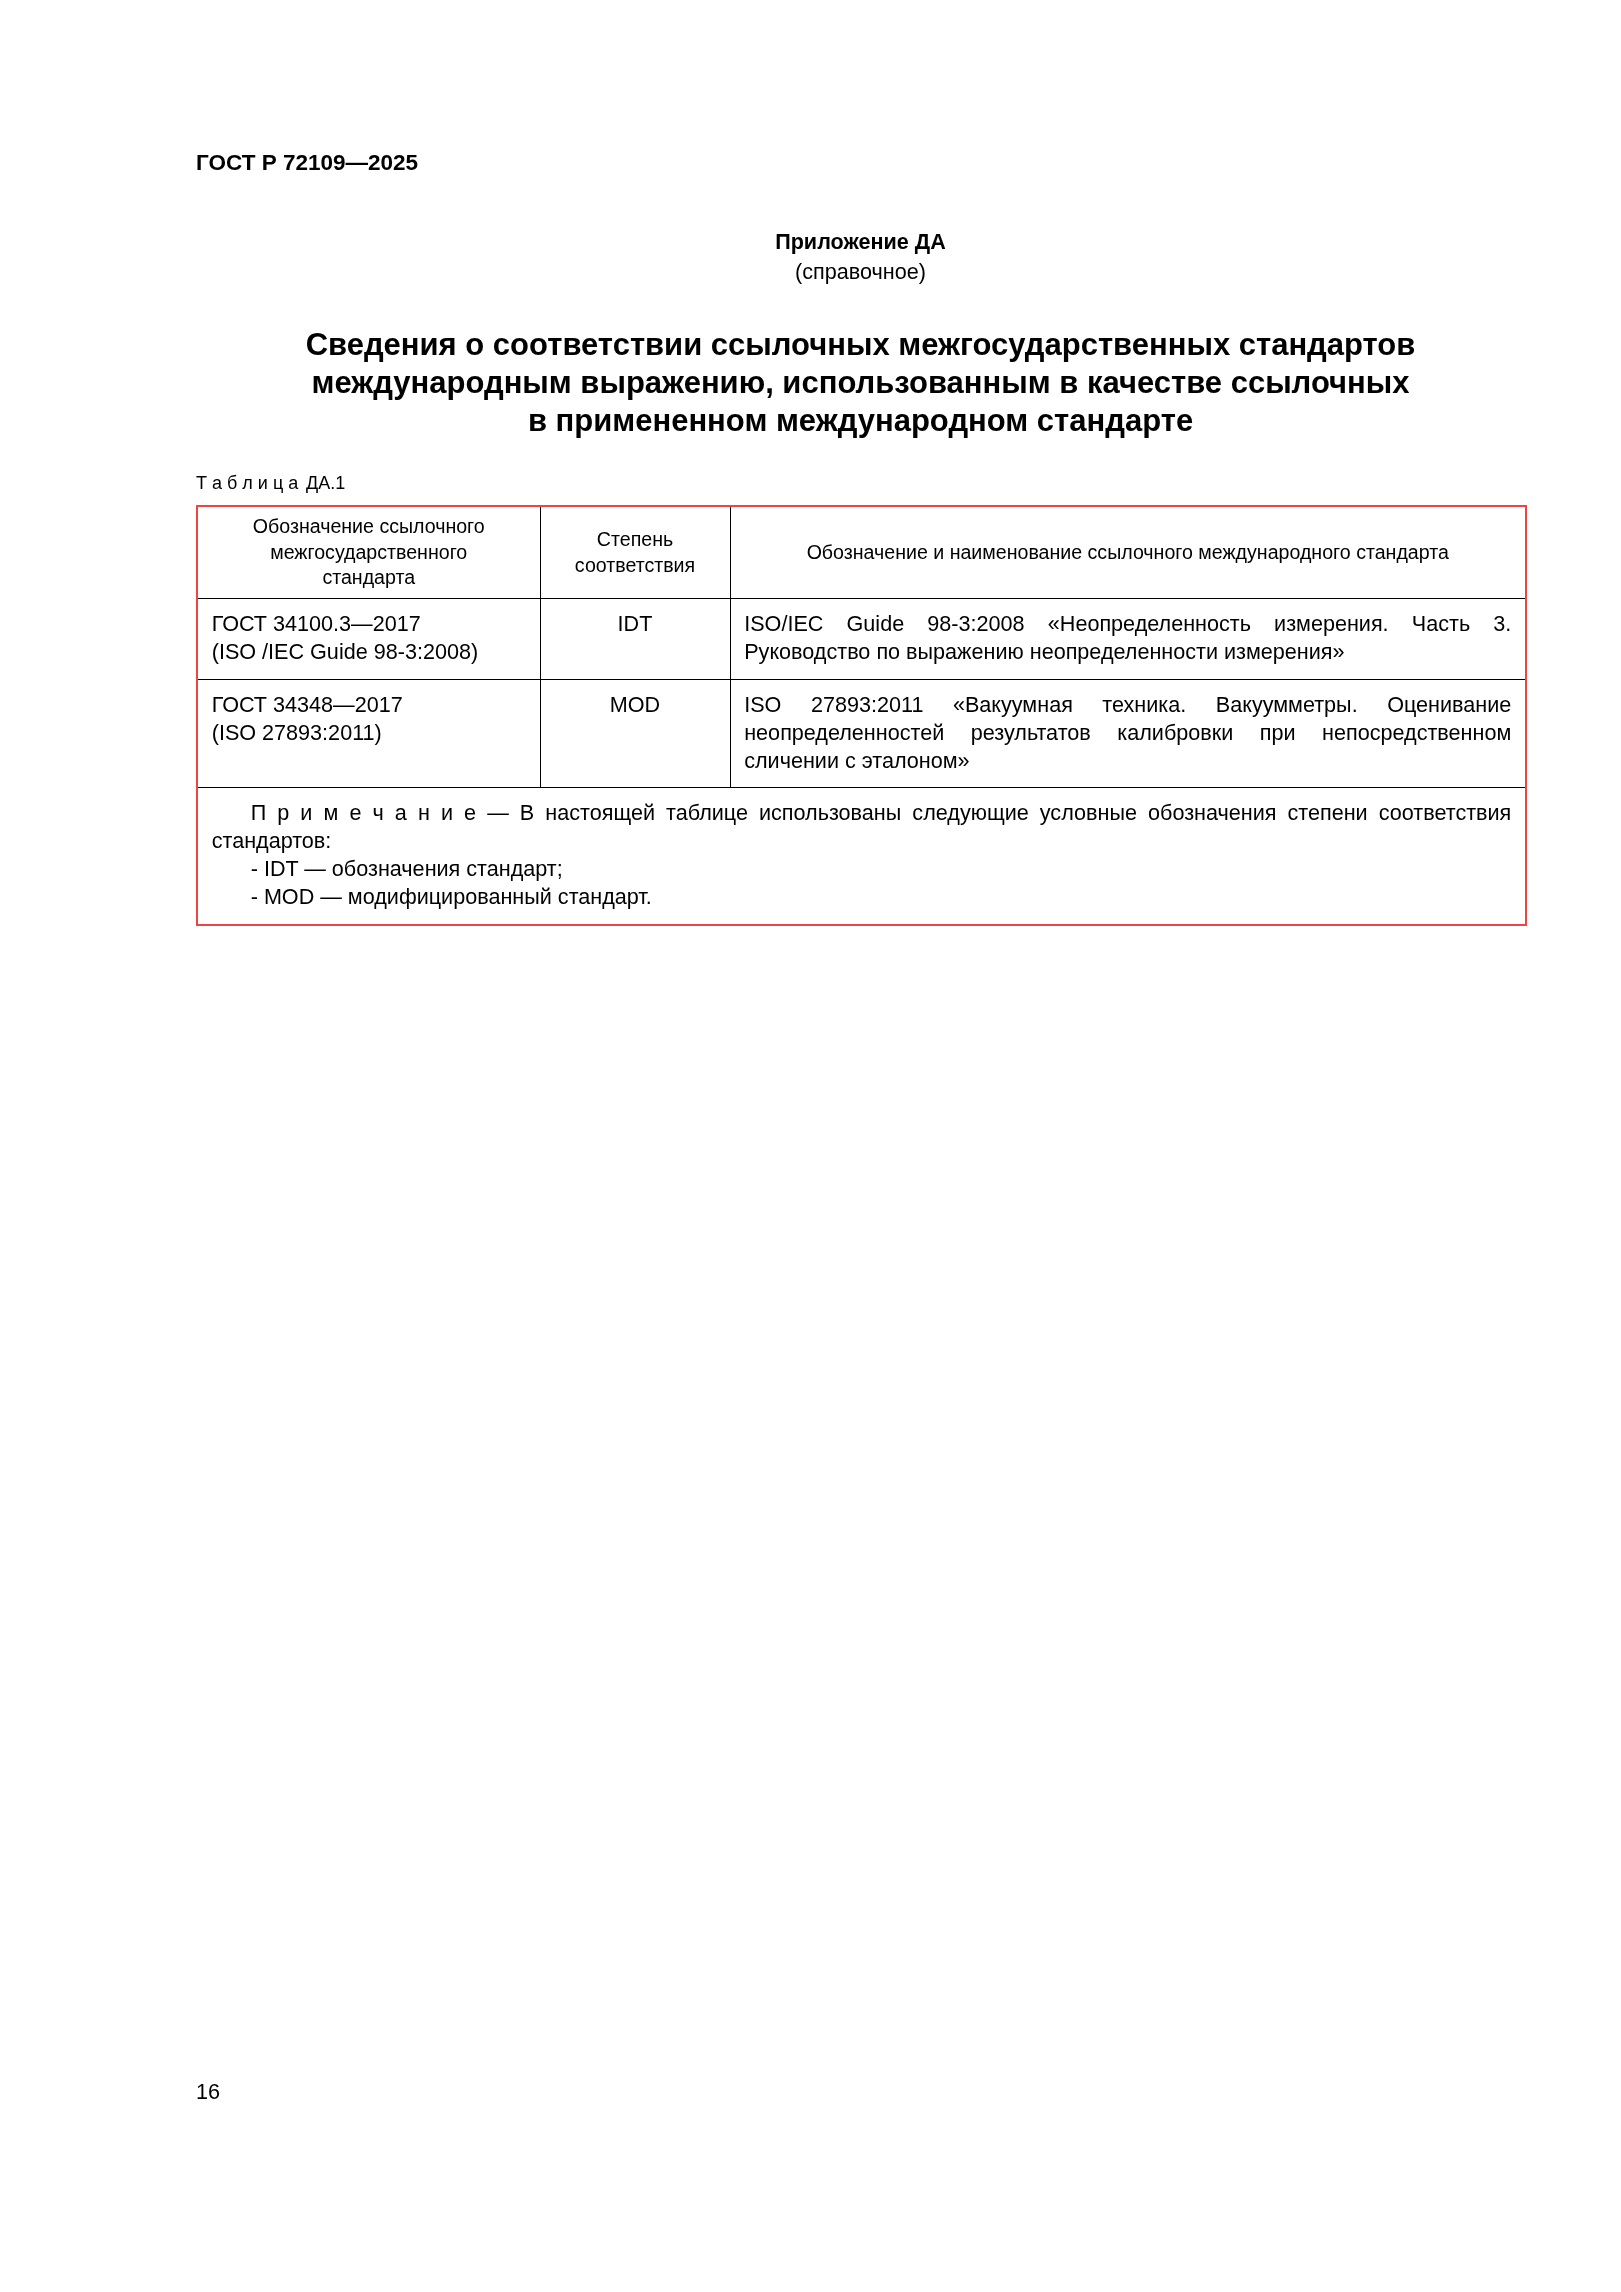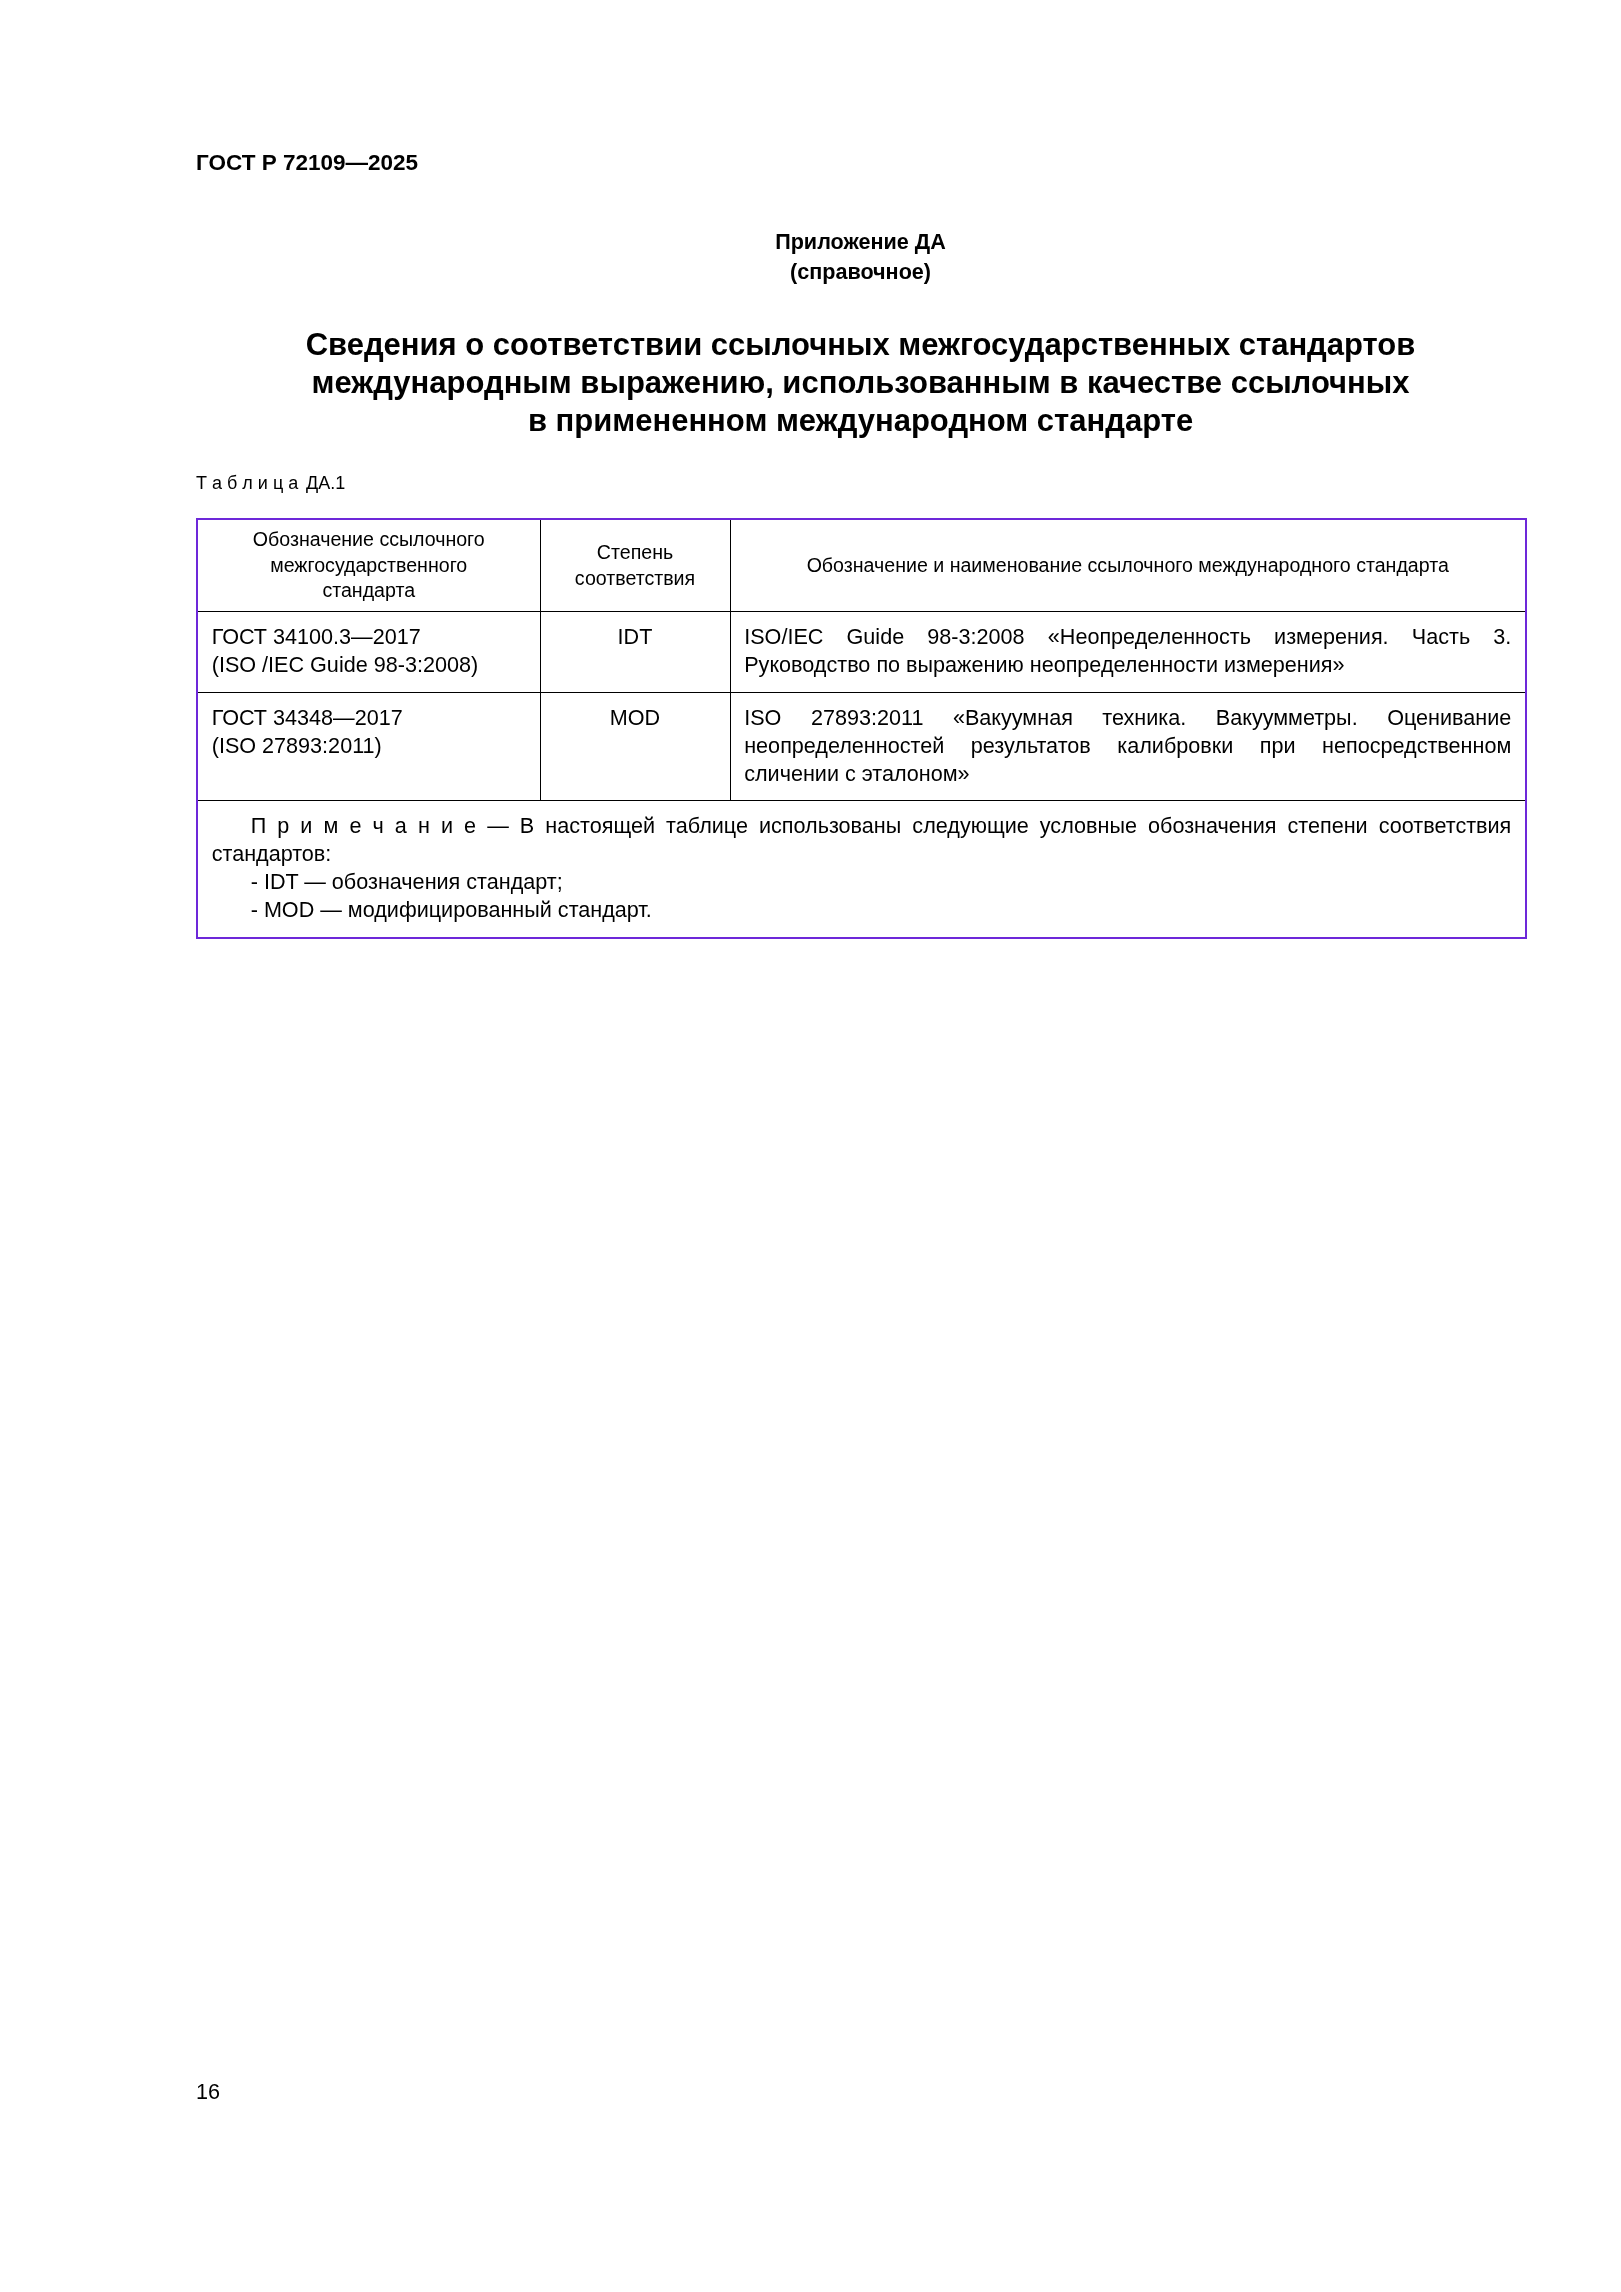--- a/index.html
+++ b/index.html
@@ -33,7 +33,7 @@
   }
   .appendix-subtitle {
     text-align: center;
-    font-weight: bold;
+    font-weight: normal;
     font-size: 21.6px;
     line-height: 30px;
   }

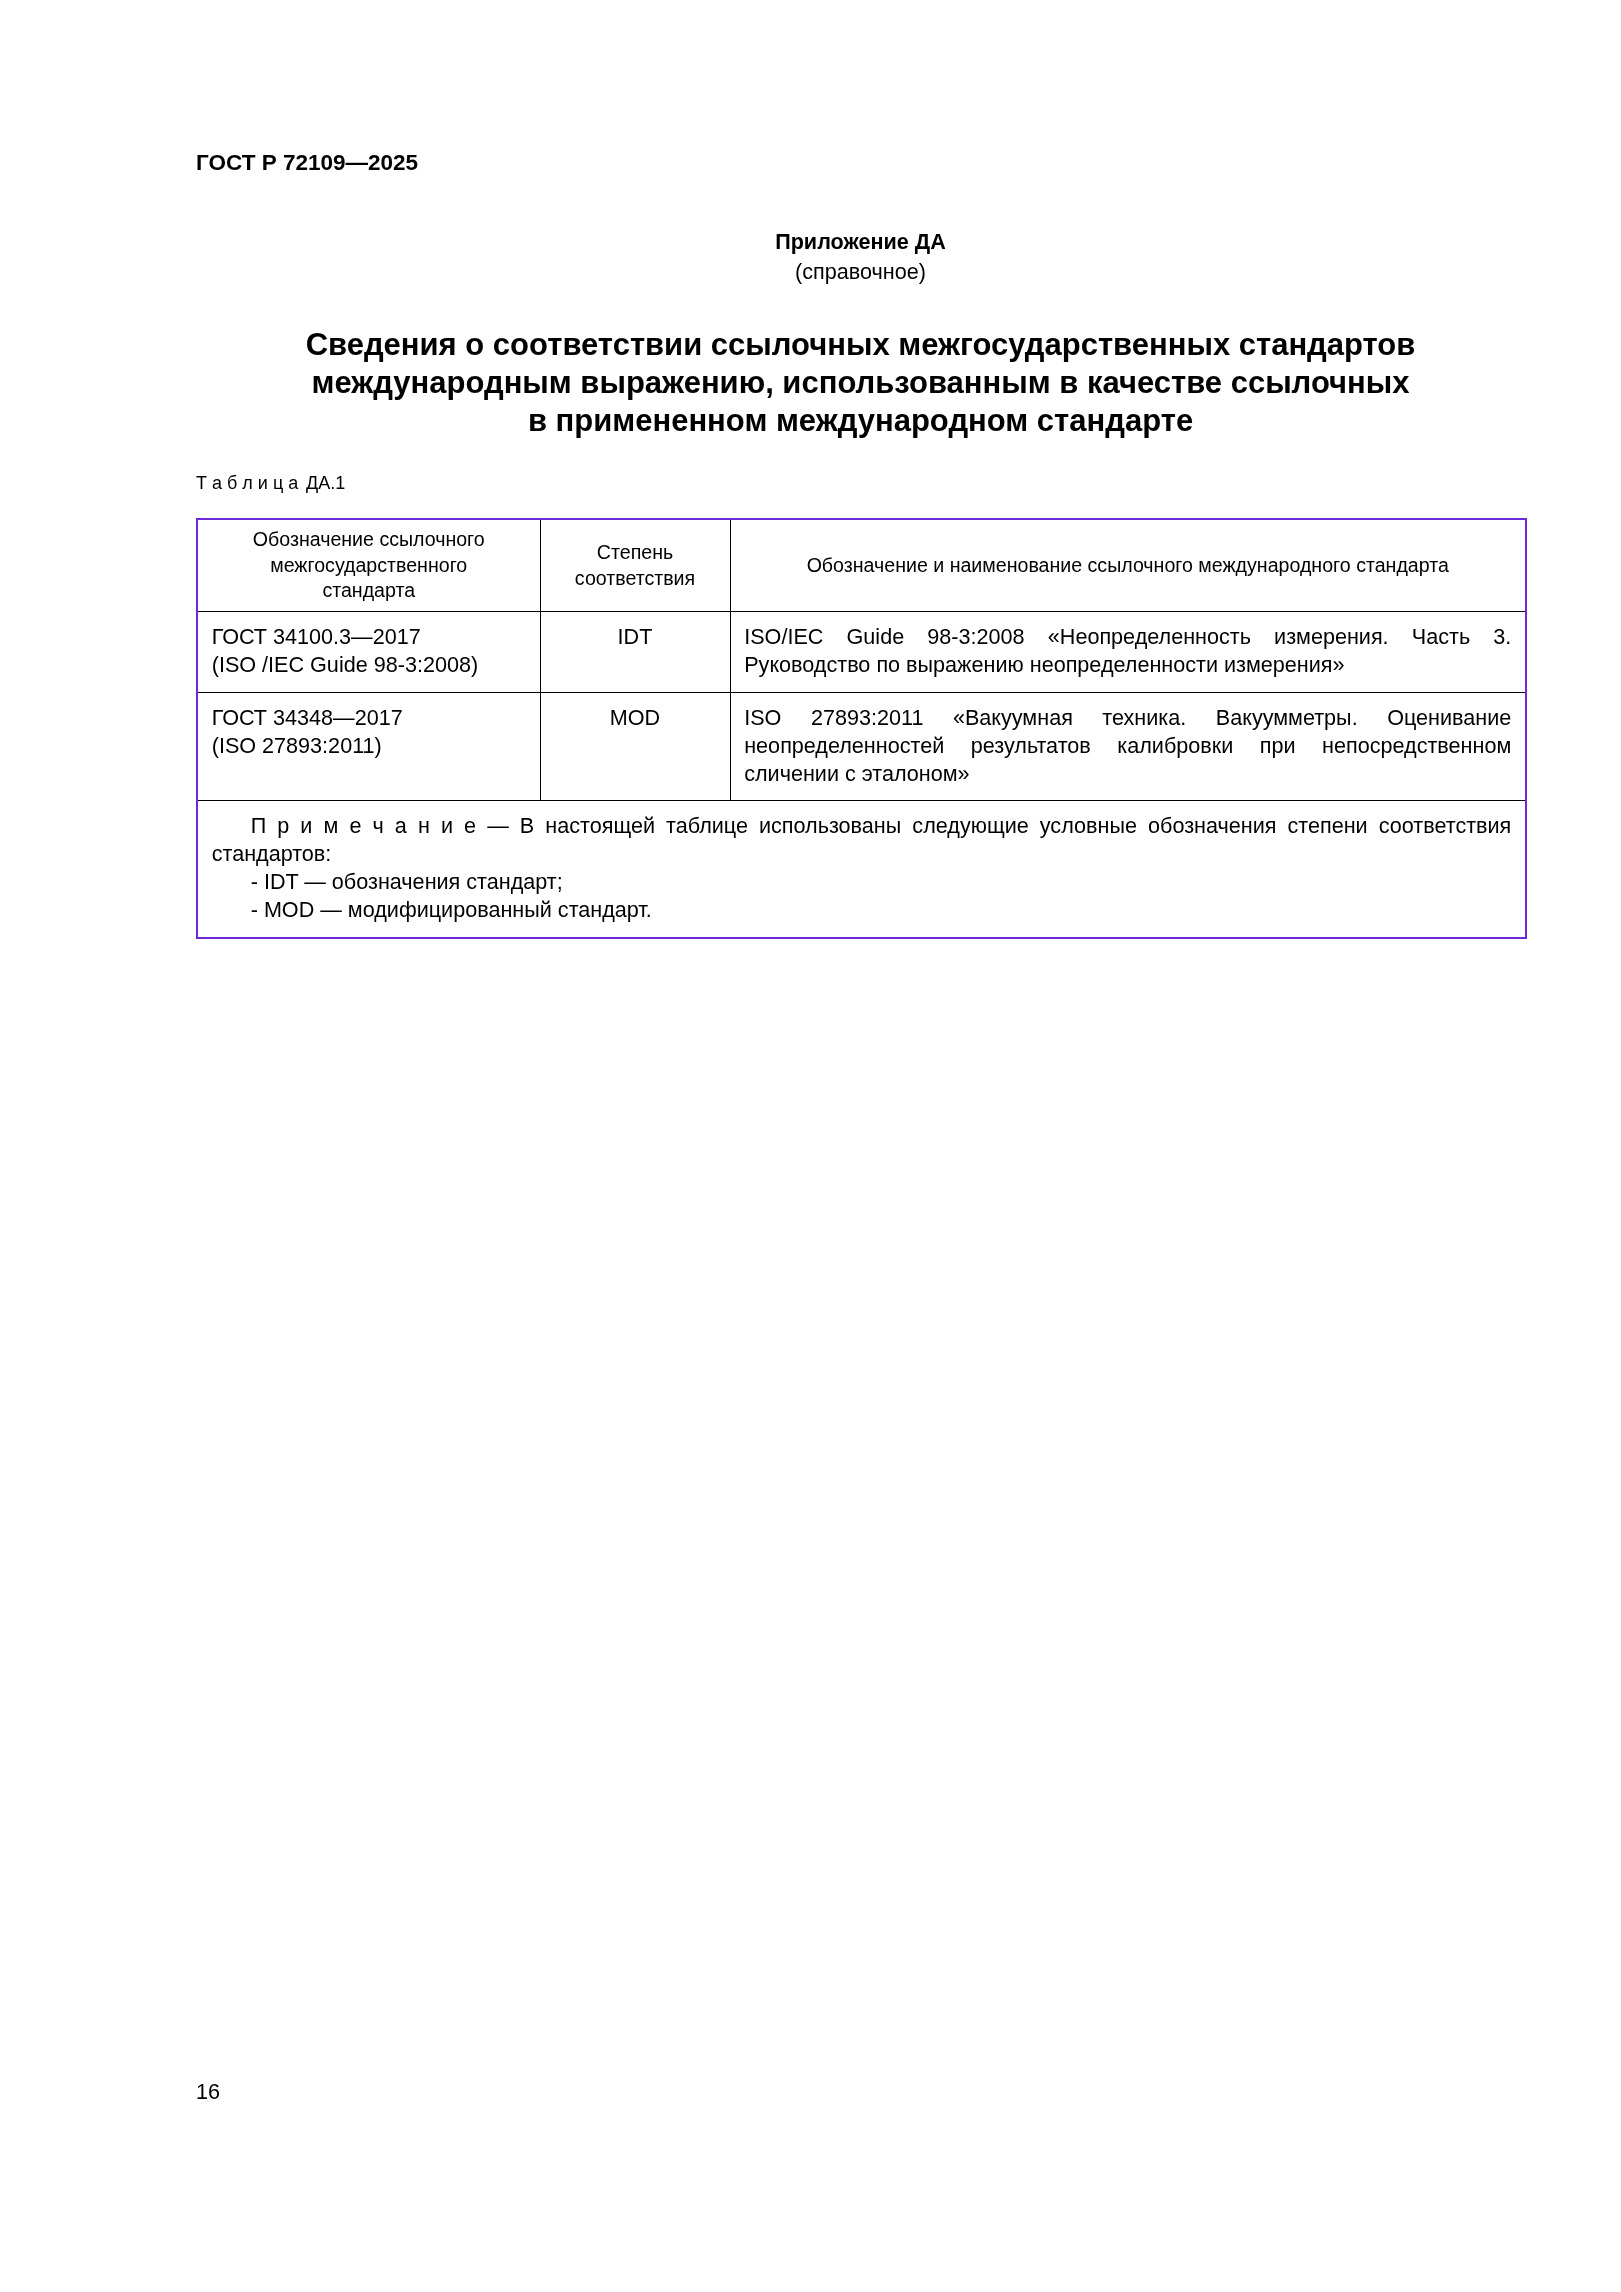--- a/index.html
+++ b/index.html
@@ -54,10 +54,10 @@
   }
   table.gost {
     border-collapse: collapse;
-    margin-top: 21px;
+    margin-top: 8px;
     width: 1329px;
     table-layout: fixed;
-    border: 2px solid #6d28d9;
+    border: 2px solid #ef4444;
   }
   table.gost th,
   table.gost td {

